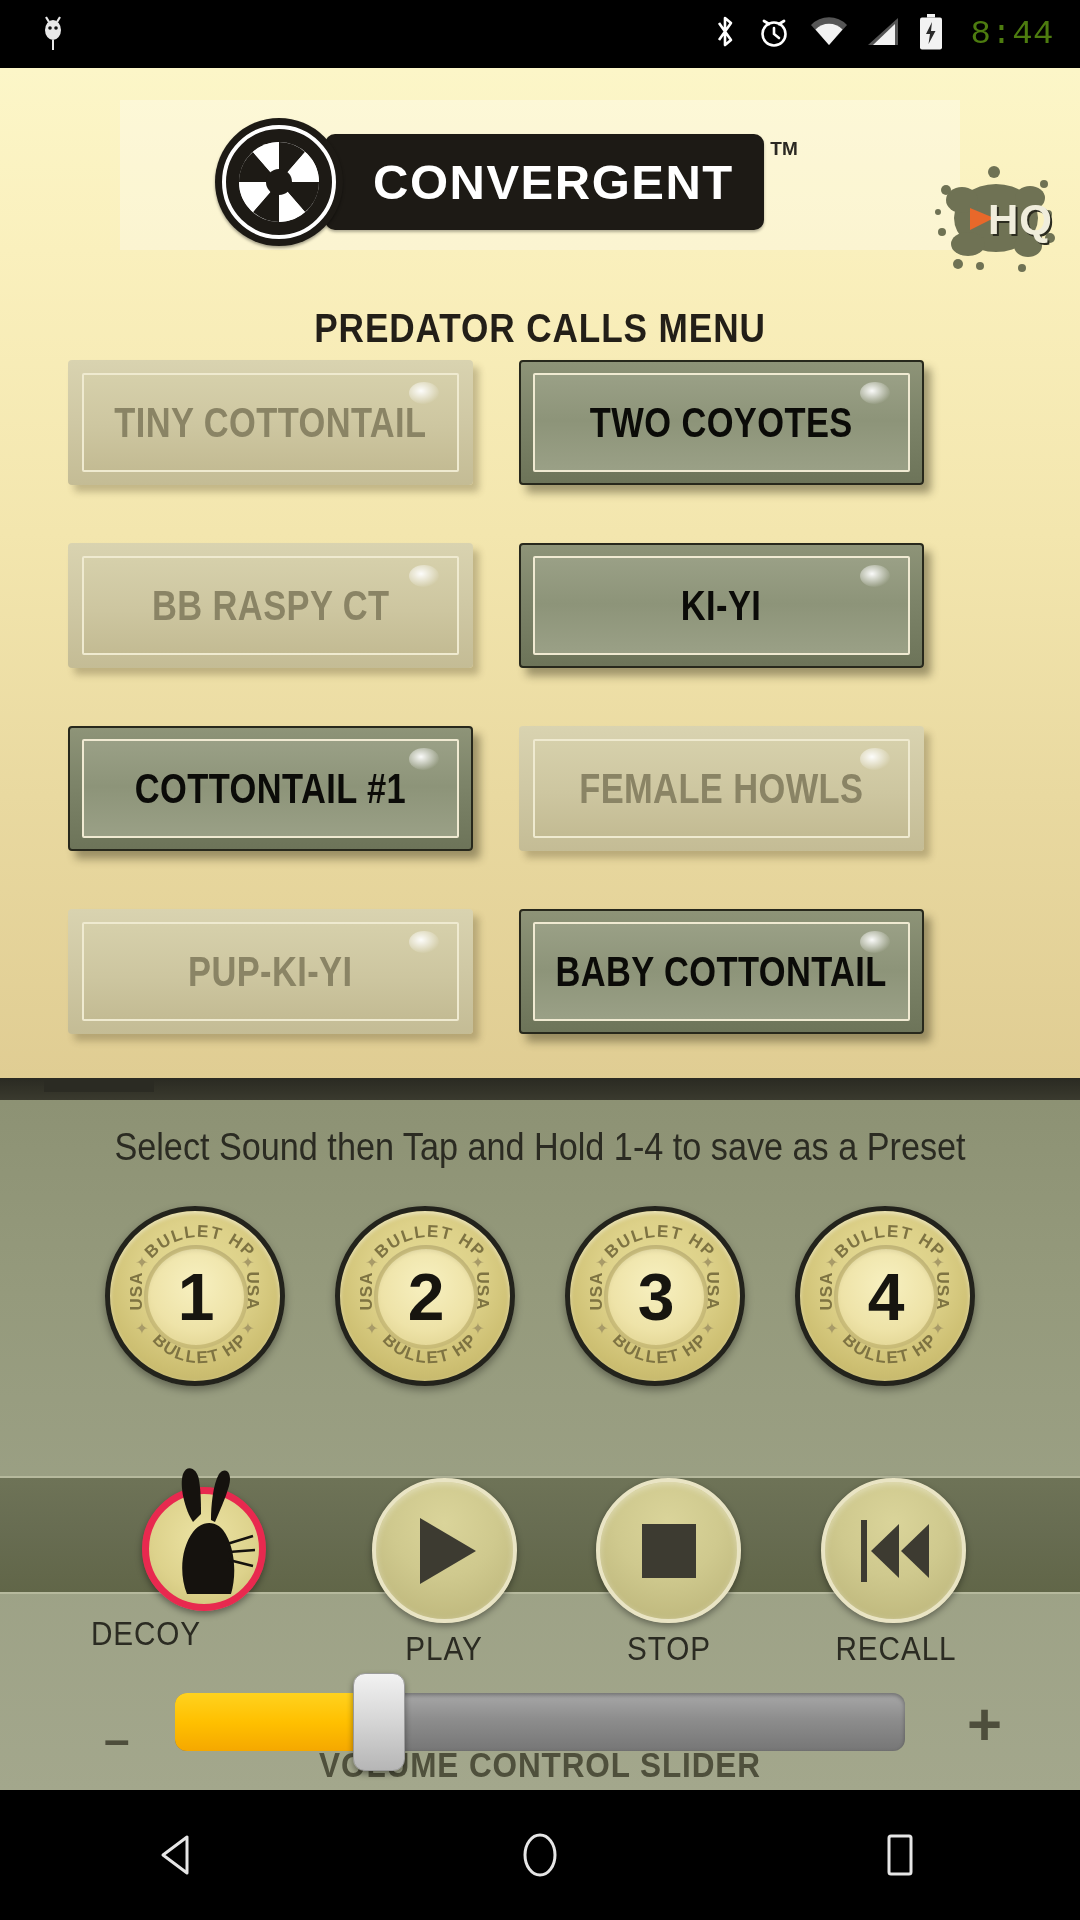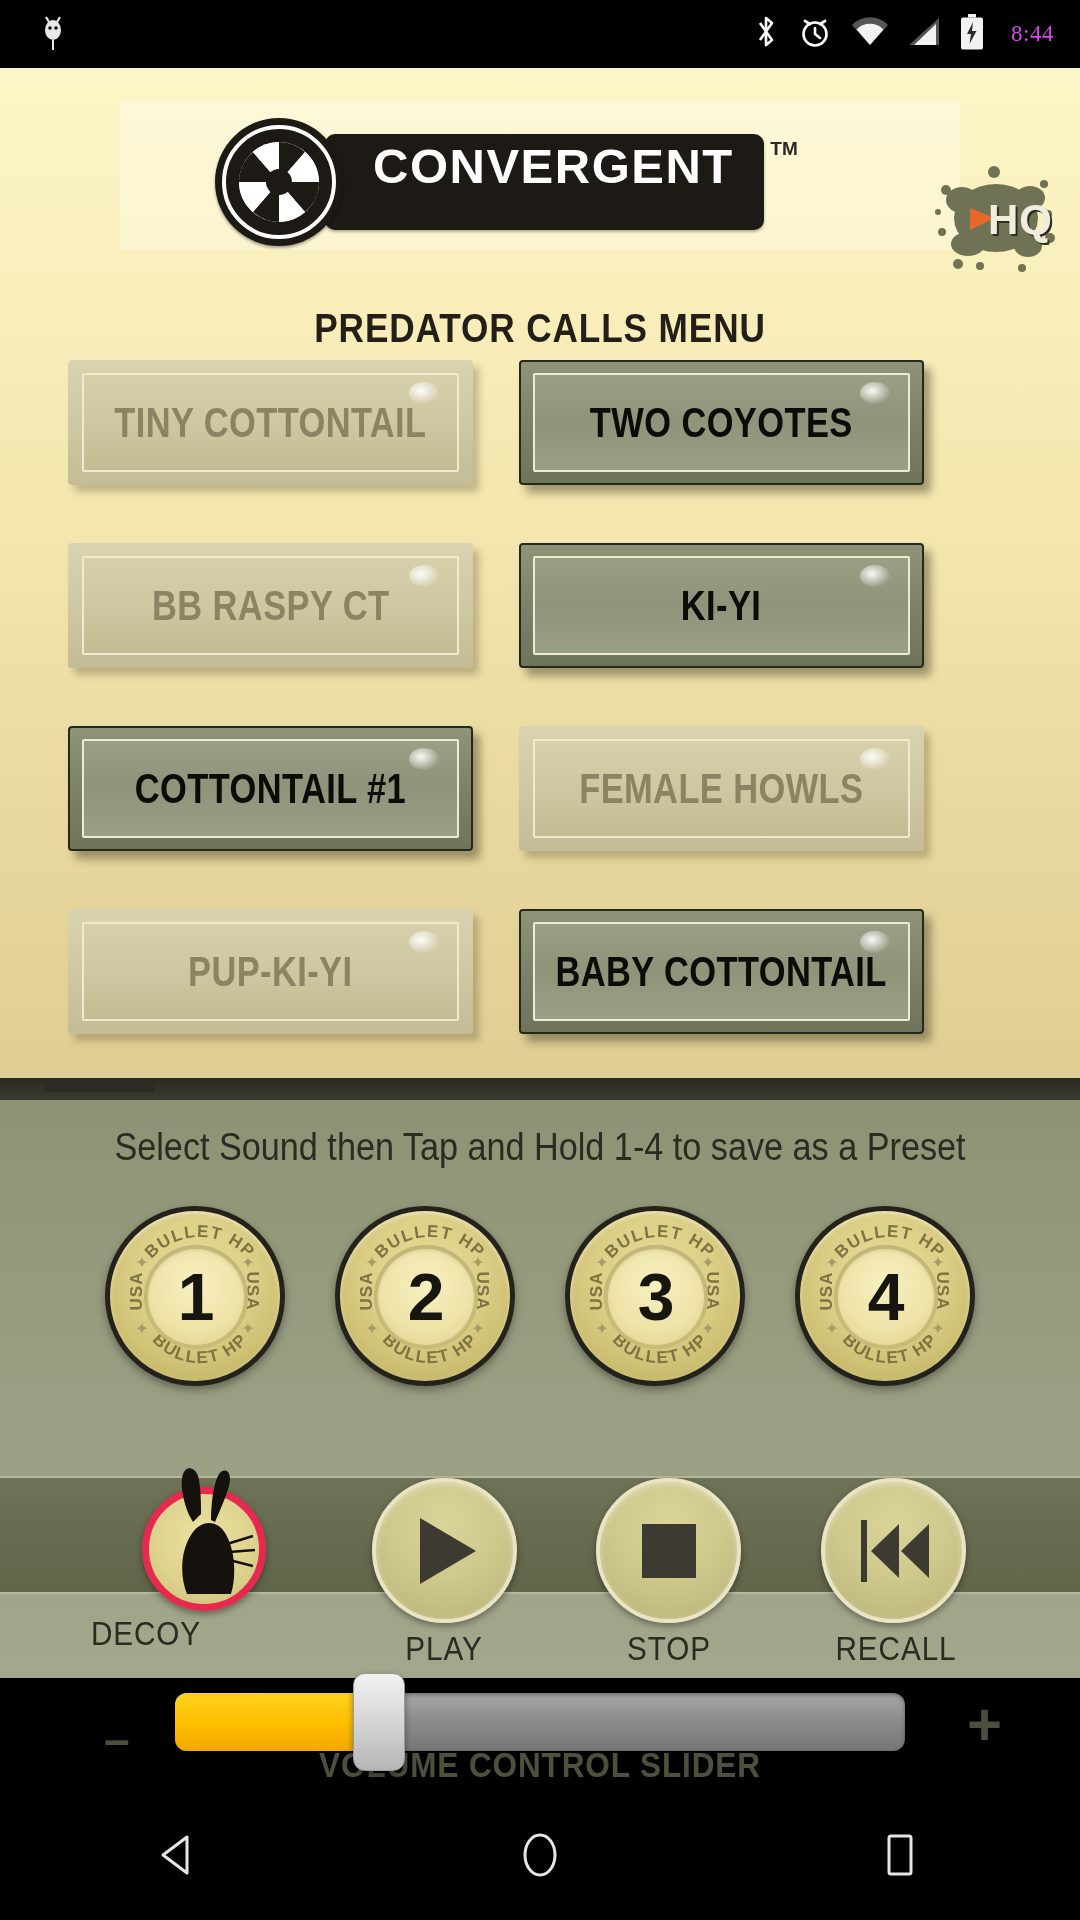--- a/index.html
+++ b/index.html
@@ -21,9 +21,9 @@
   .sb-right{ display:flex; align-items:center; gap:18px; padding-right:26px; }
   .sb-icon{ display:block; }
   .sb-time{
-    font-size:23px; font-weight:400; color:#d946ef;
+    font-size:34px; font-weight:400; color:#4d7c0f;
     letter-spacing:0.5px; margin-left:8px;
-    font-family:Liberation Serif, serif;
+    font-family:Liberation Mono, monospace;
   }
 
   

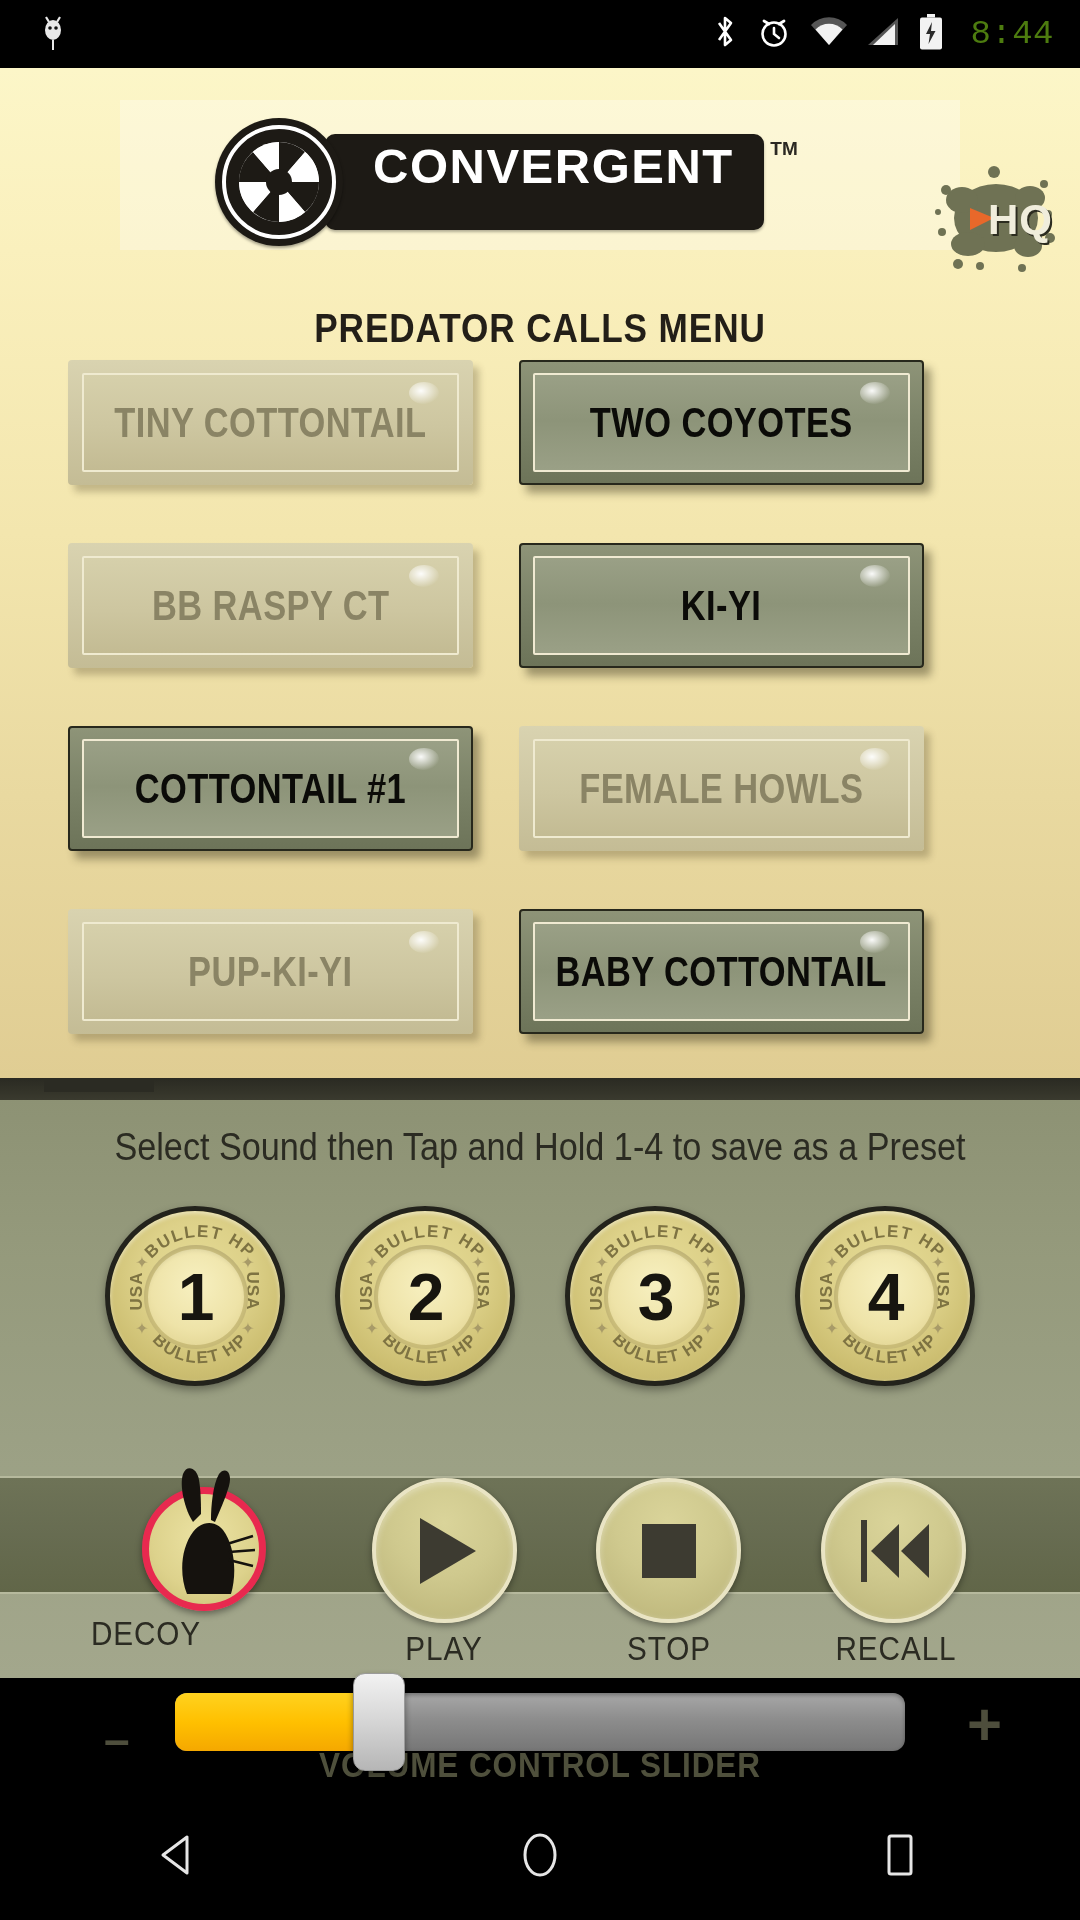--- a/index.html
+++ b/index.html
@@ -57,7 +57,7 @@
     position:relative; height:96px; margin-left:-18px;
     background:#1d1a15; border-radius:10px;
     padding:8px 30px 8px 48px; z-index:2;
-    display:flex; flex-direction:row; justify-content:center;
+    display:flex; flex-direction:column; justify-content:center;
     box-shadow:0 2px 3px rgba(0,0,0,.3);
   }
   .logo-main{

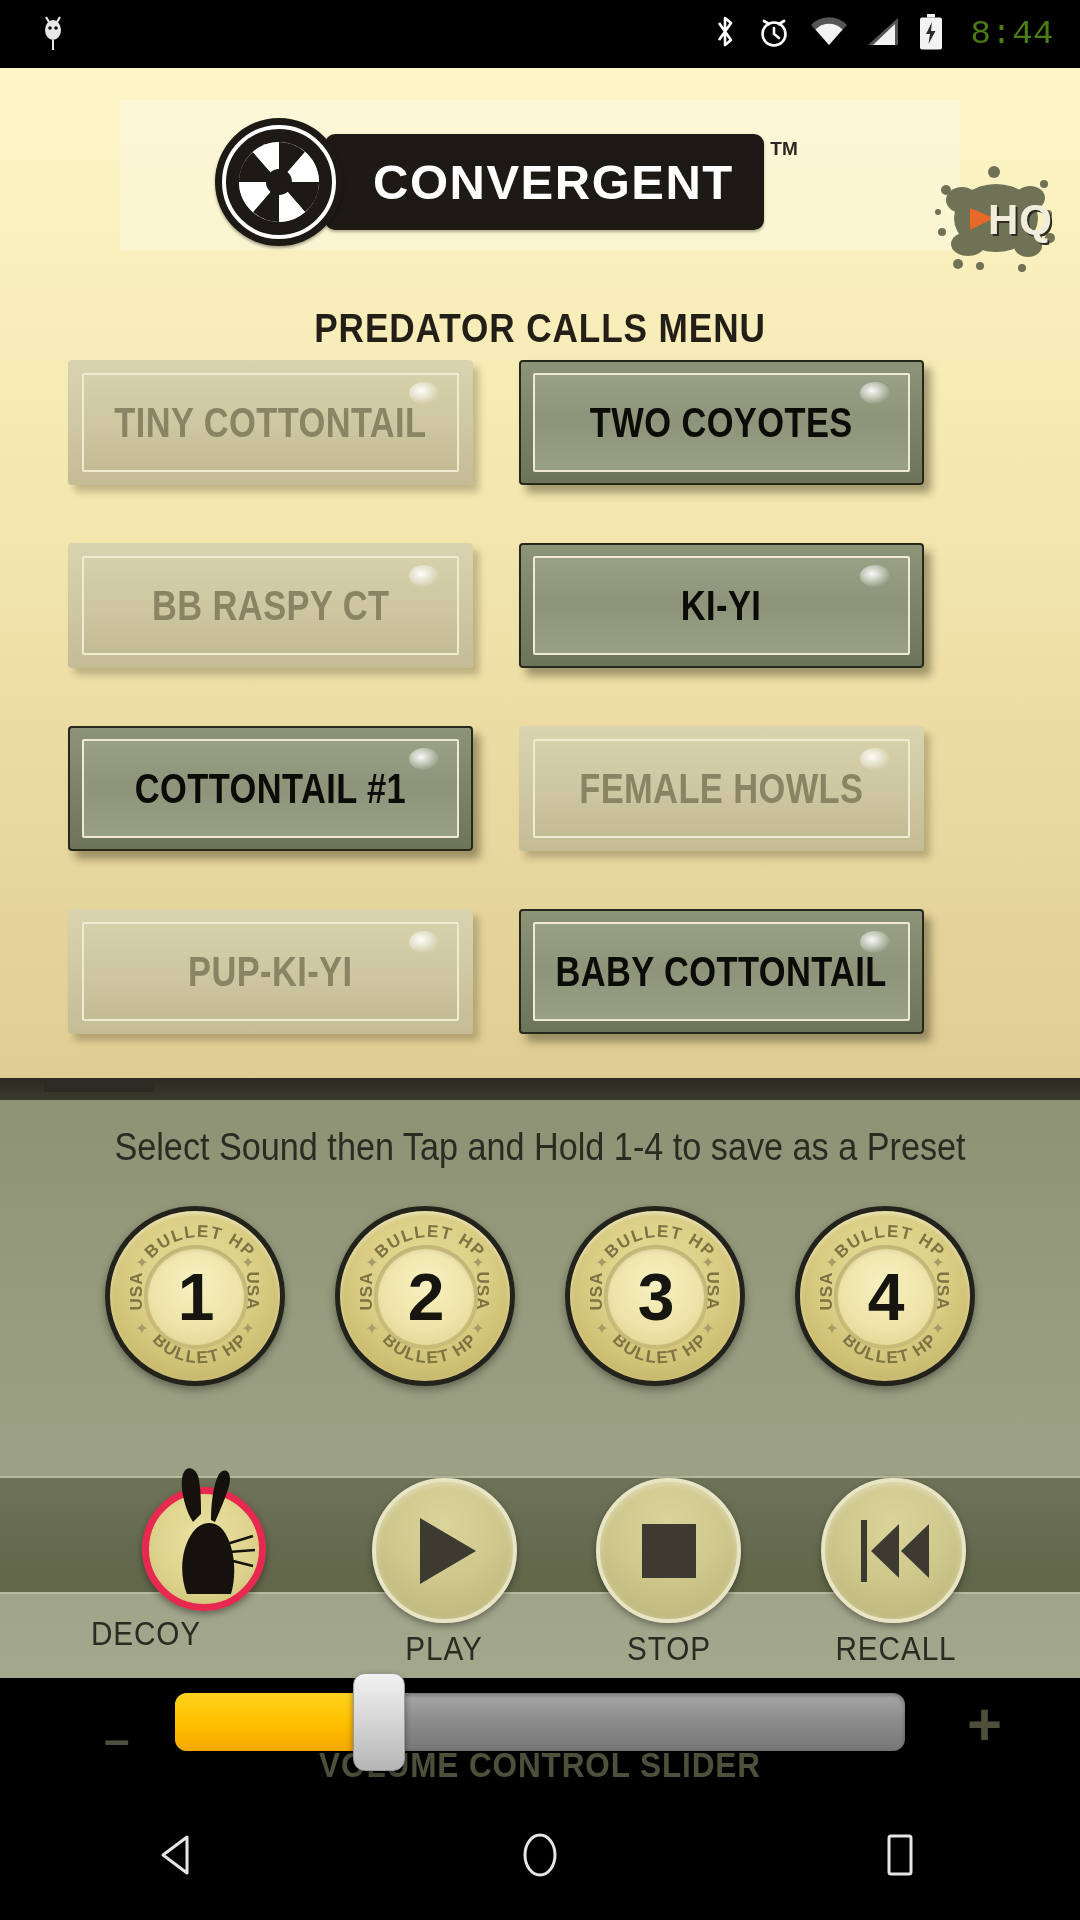--- a/index.html
+++ b/index.html
@@ -154,7 +154,7 @@
 
   
   .bottom-panel{
-    position:absolute; left:0; top:1078px; width:1080px; height:600px;
+    position:absolute; left:0; top:1078px; width:1080px; height:712px;
     background:linear-gradient(180deg,#8c9173 0%, #959a7c 30%, #9ba084 60%, #a3a78c 100%);
     overflow:hidden;
   }

